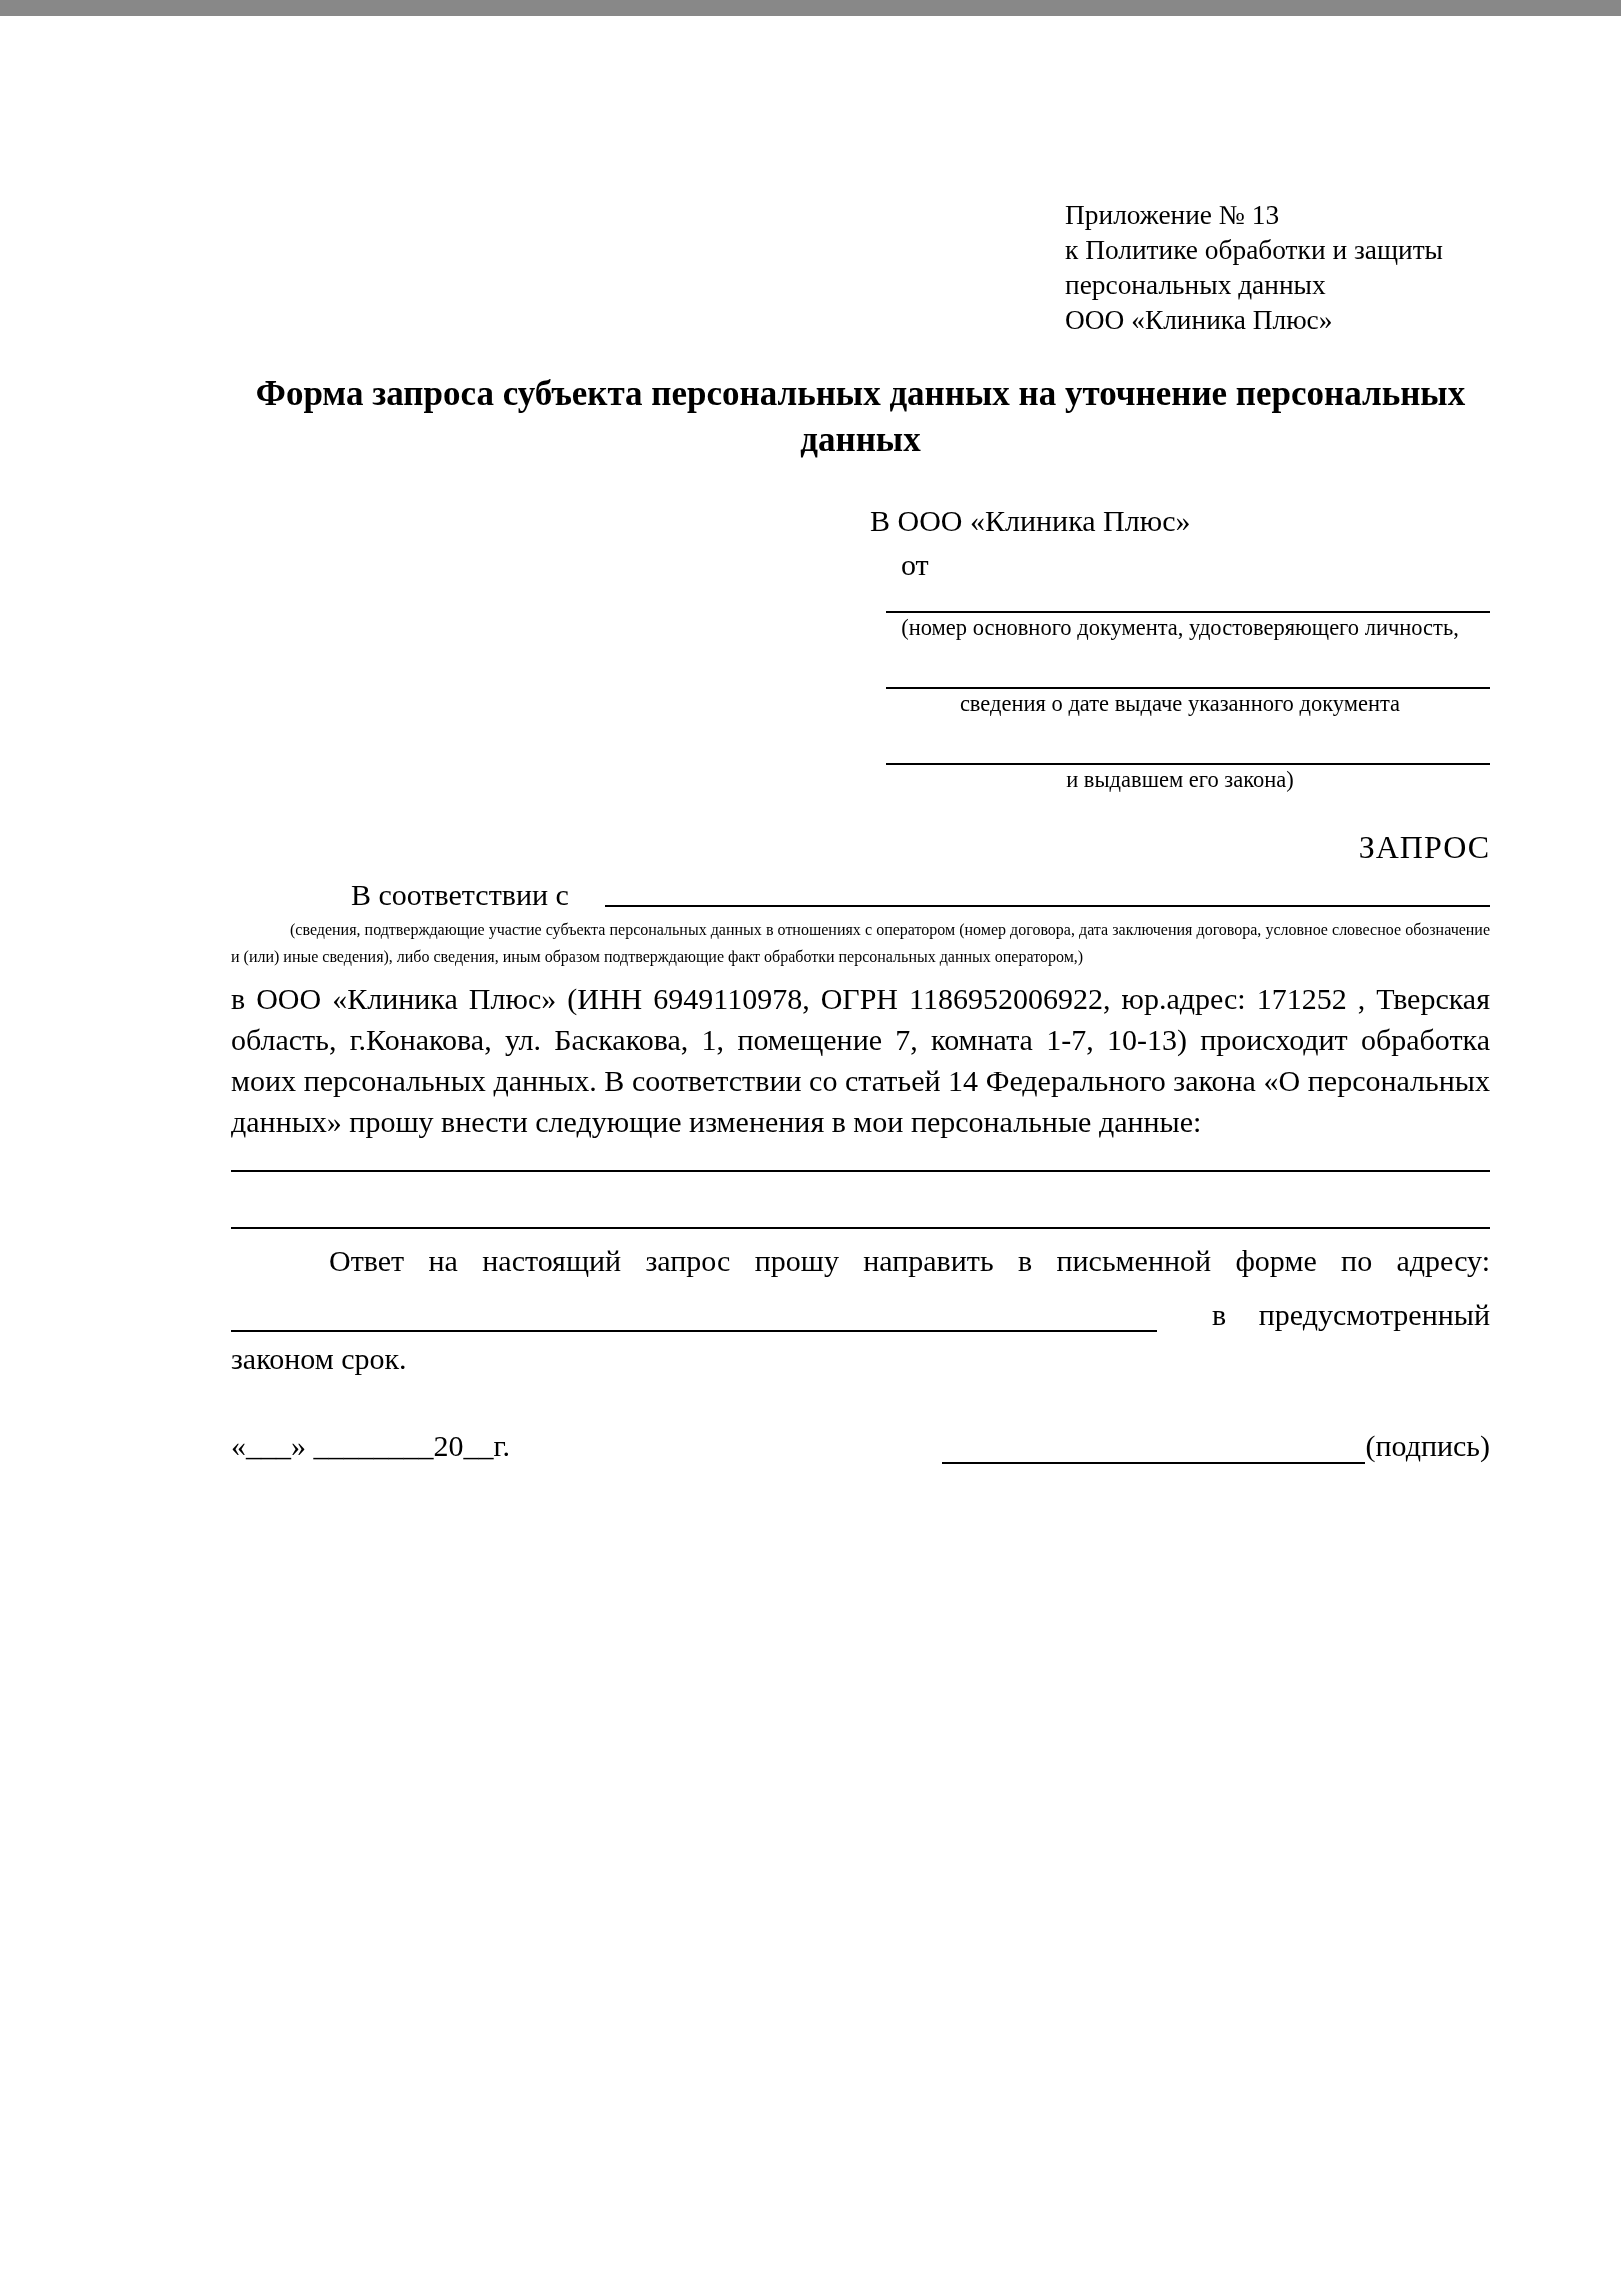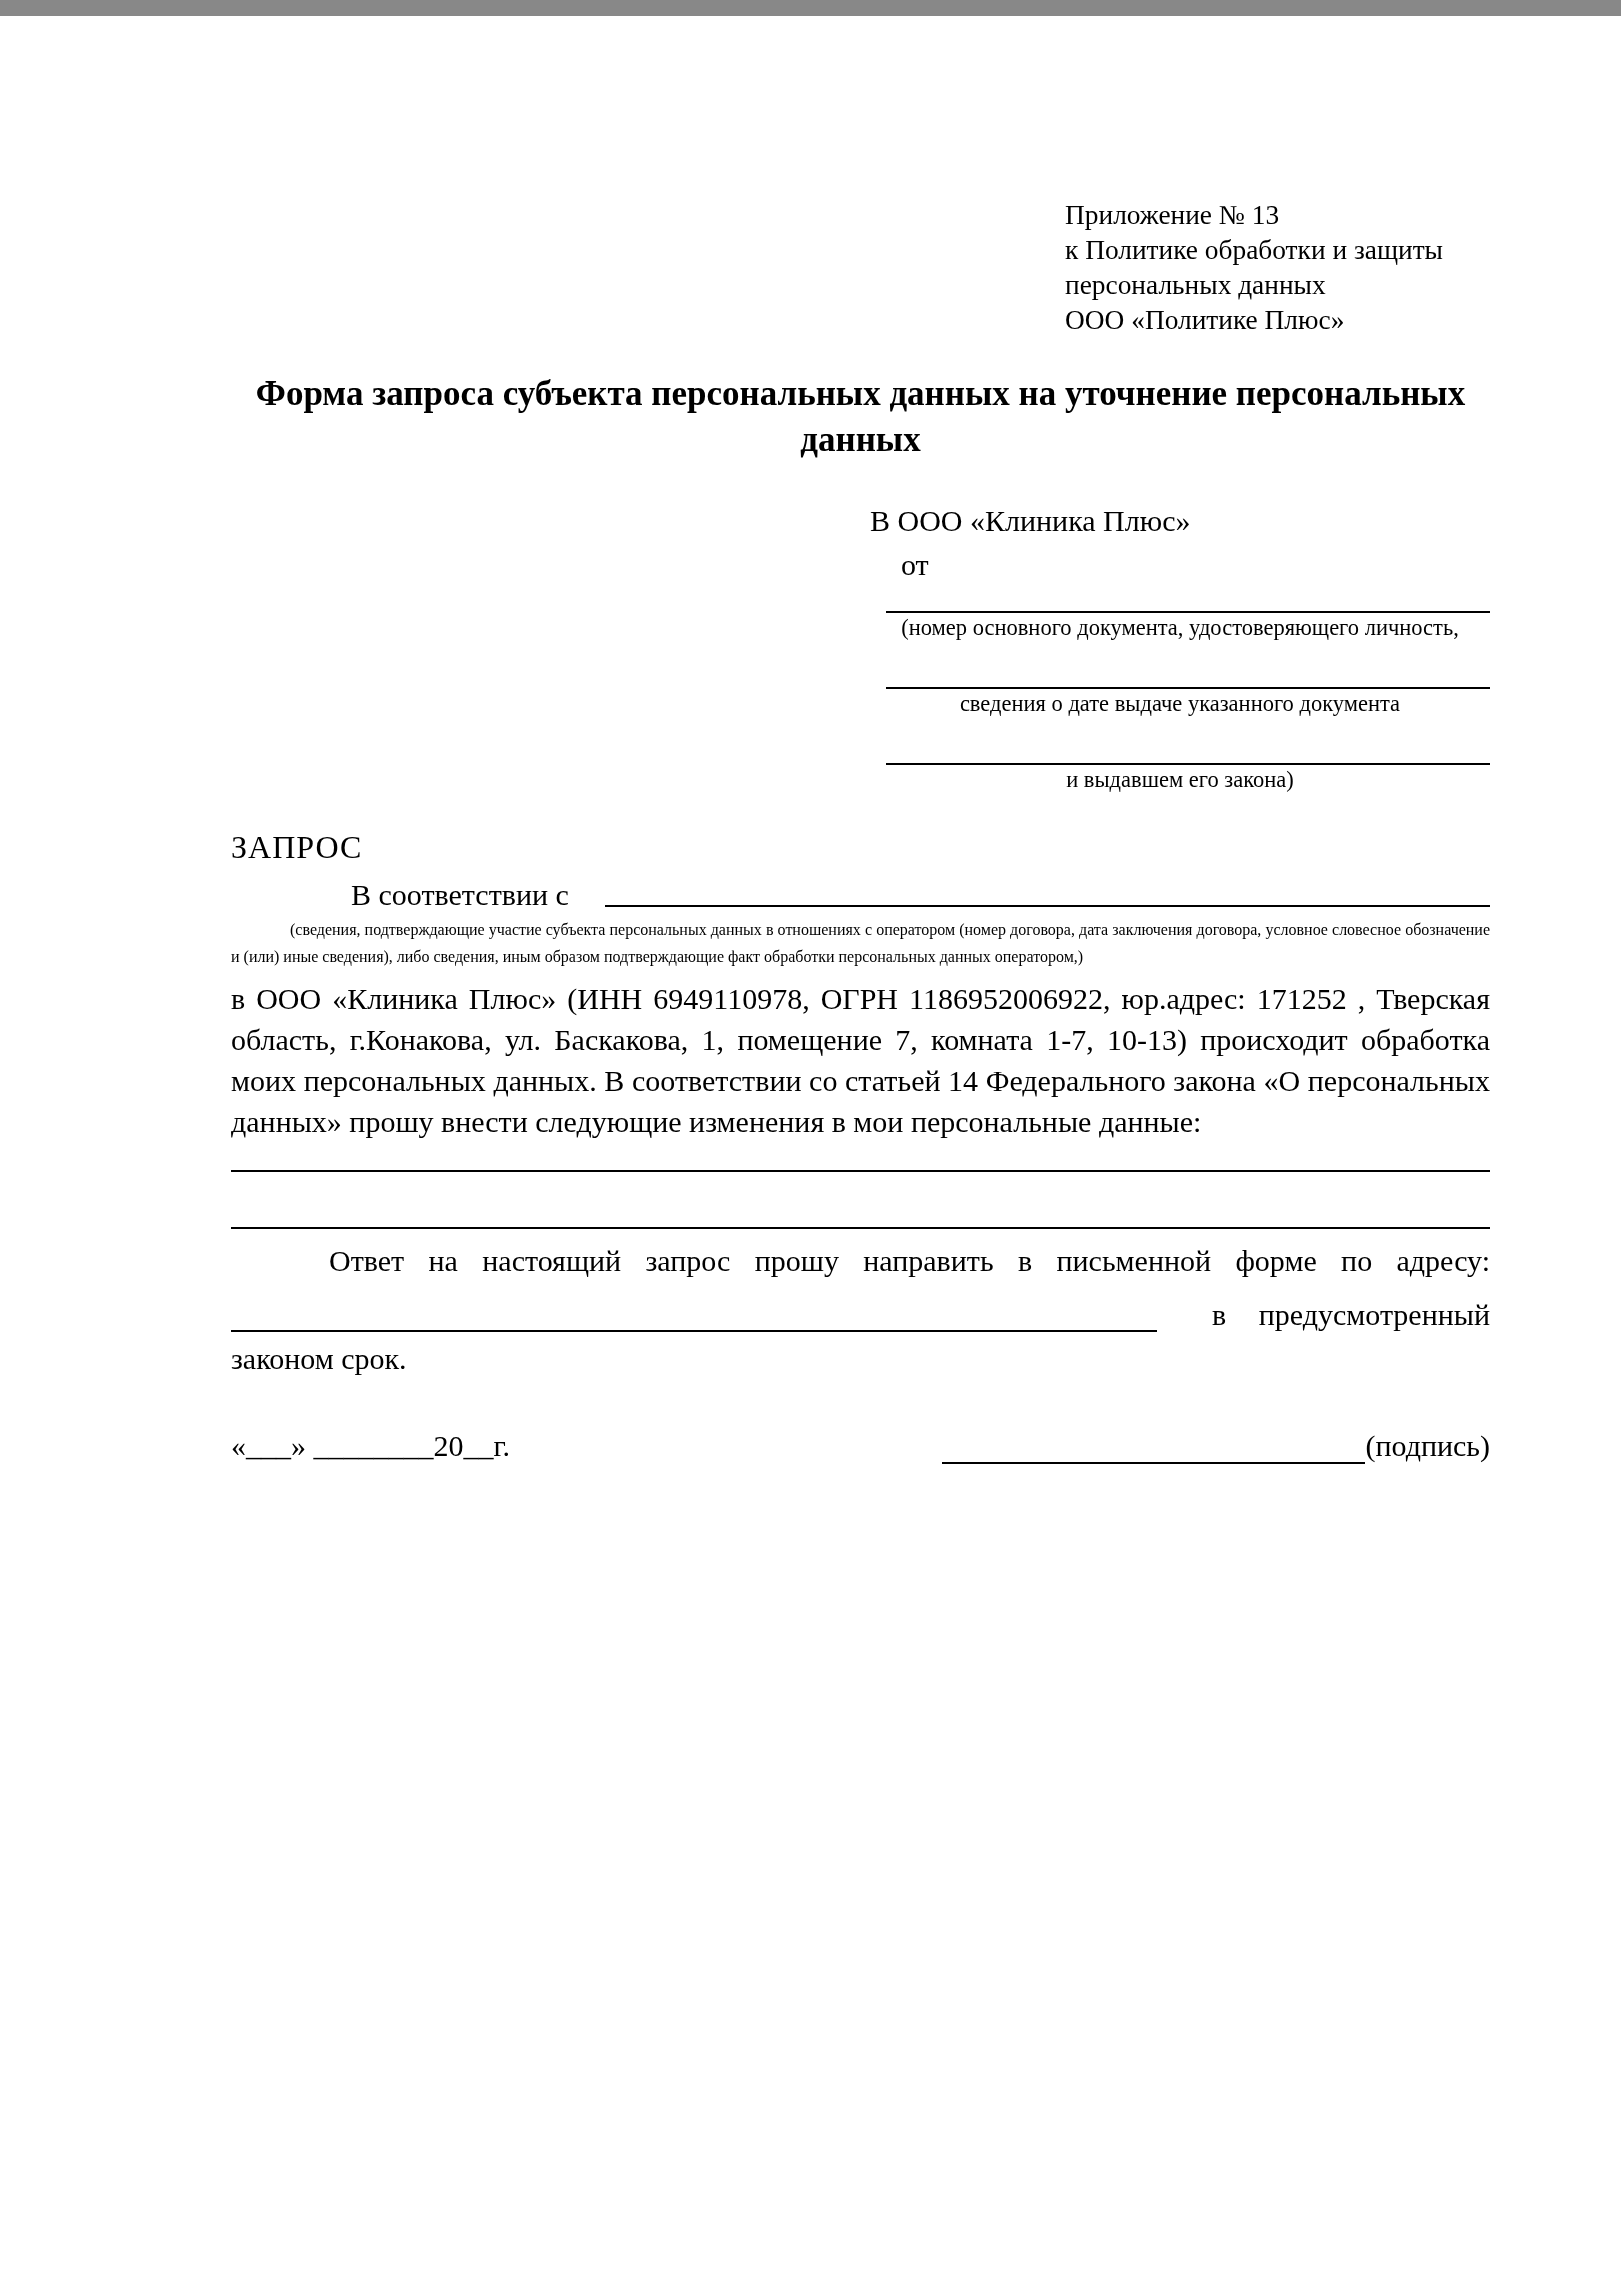--- a/index.html
+++ b/index.html
@@ -63,7 +63,7 @@
       <div>Приложение № 13</div>
       <div>к Политике обработки и защиты</div>
       <div>персональных данных</div>
-      <div>ООО «Политике Плюс»</div>
+      <div>ООО «Клиника Плюс»</div>
     </div>
 
     <div class="doc-title">Форма запроса субъекта персональных данных на уточнение персональных данных</div>

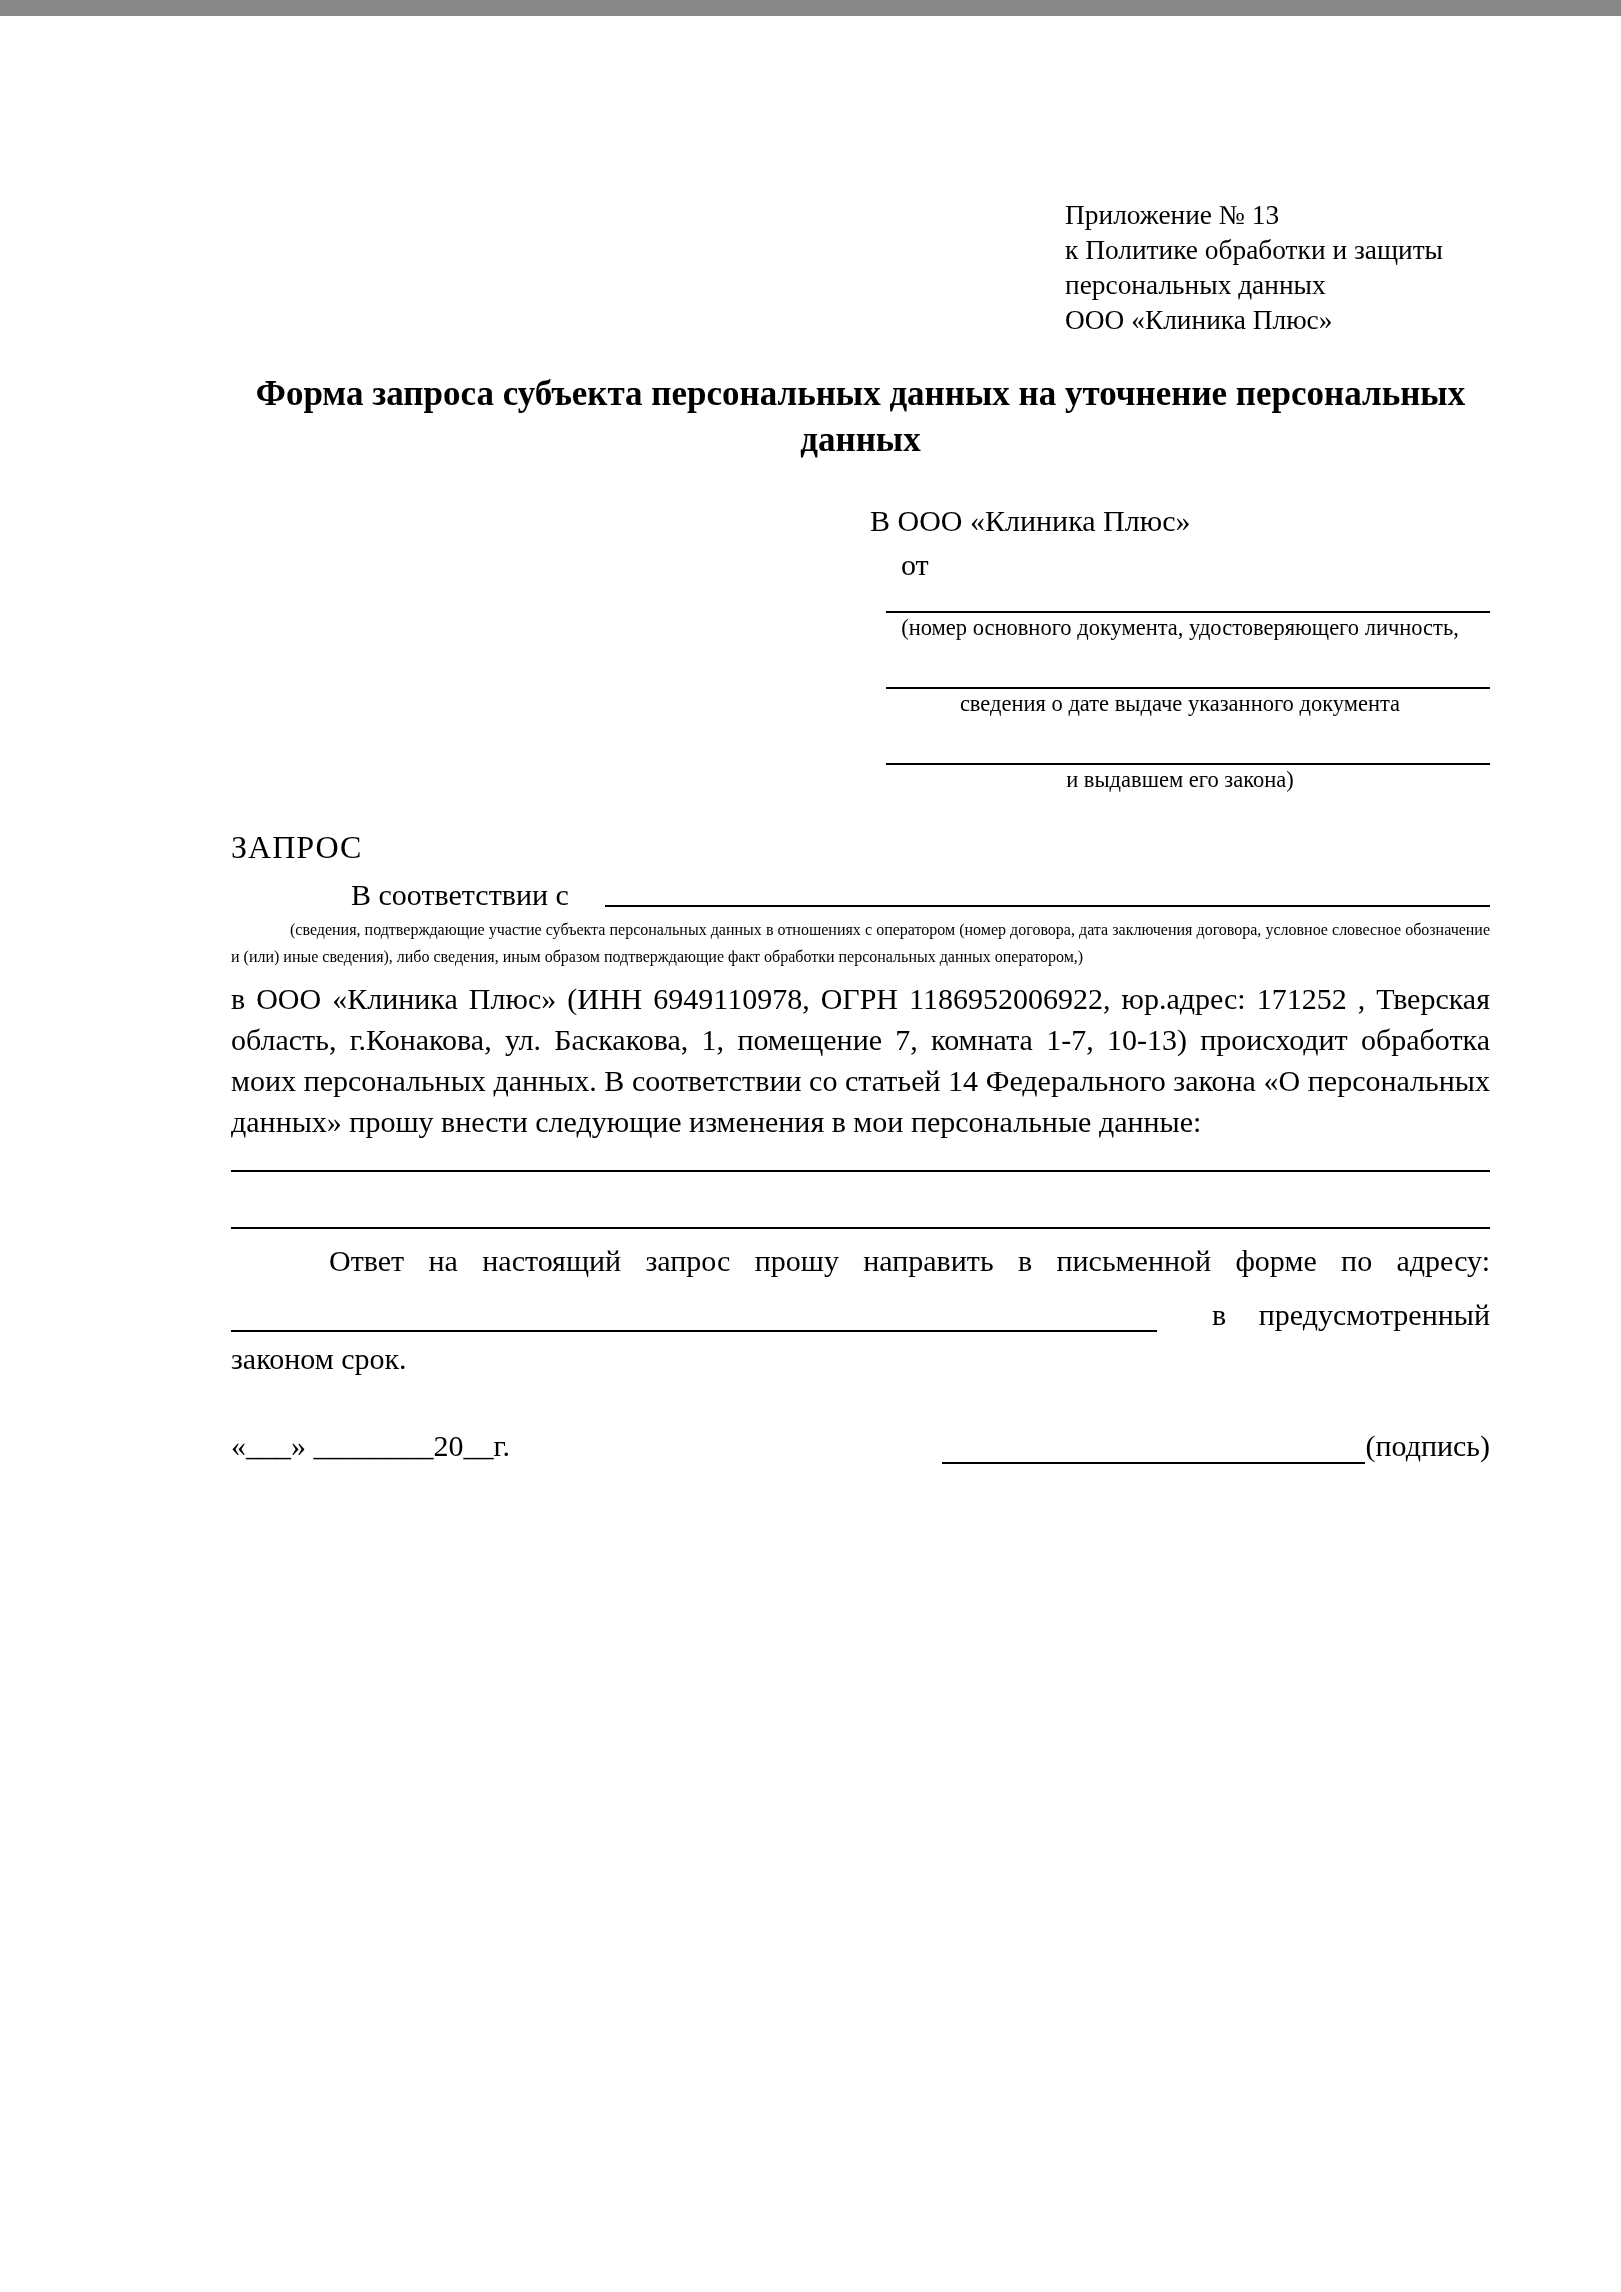--- a/index.html
+++ b/index.html
@@ -30,7 +30,7 @@
   .f-line.h3{height:45px;}
 
   
-  .zapros{margin-top:35px;text-align:left;font-size:32px;letter-spacing:1px;}
+  .zapros{margin-top:35px;text-align:right;font-size:32px;letter-spacing:1px;}
   .intro-row{display:flex;margin-top:11.8px;font-size:30px;gap:22px;}
   .intro-row .indent{width:98px;flex:0 0 auto;}
   .intro-row .fill{flex:1 1 auto;border-bottom:2.9px solid #000;margin:0 0 4.9px 13.7px;}

